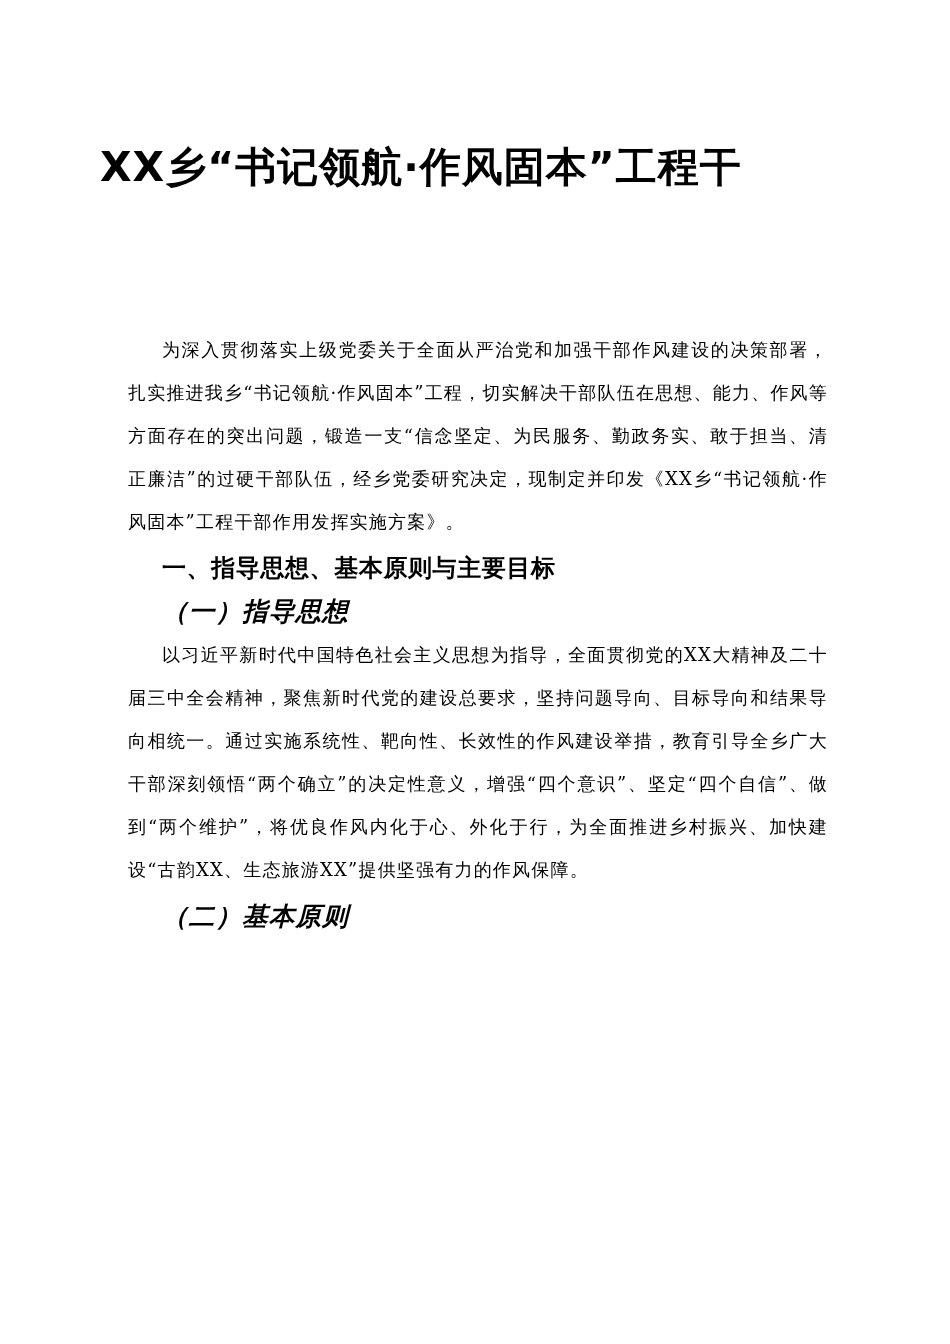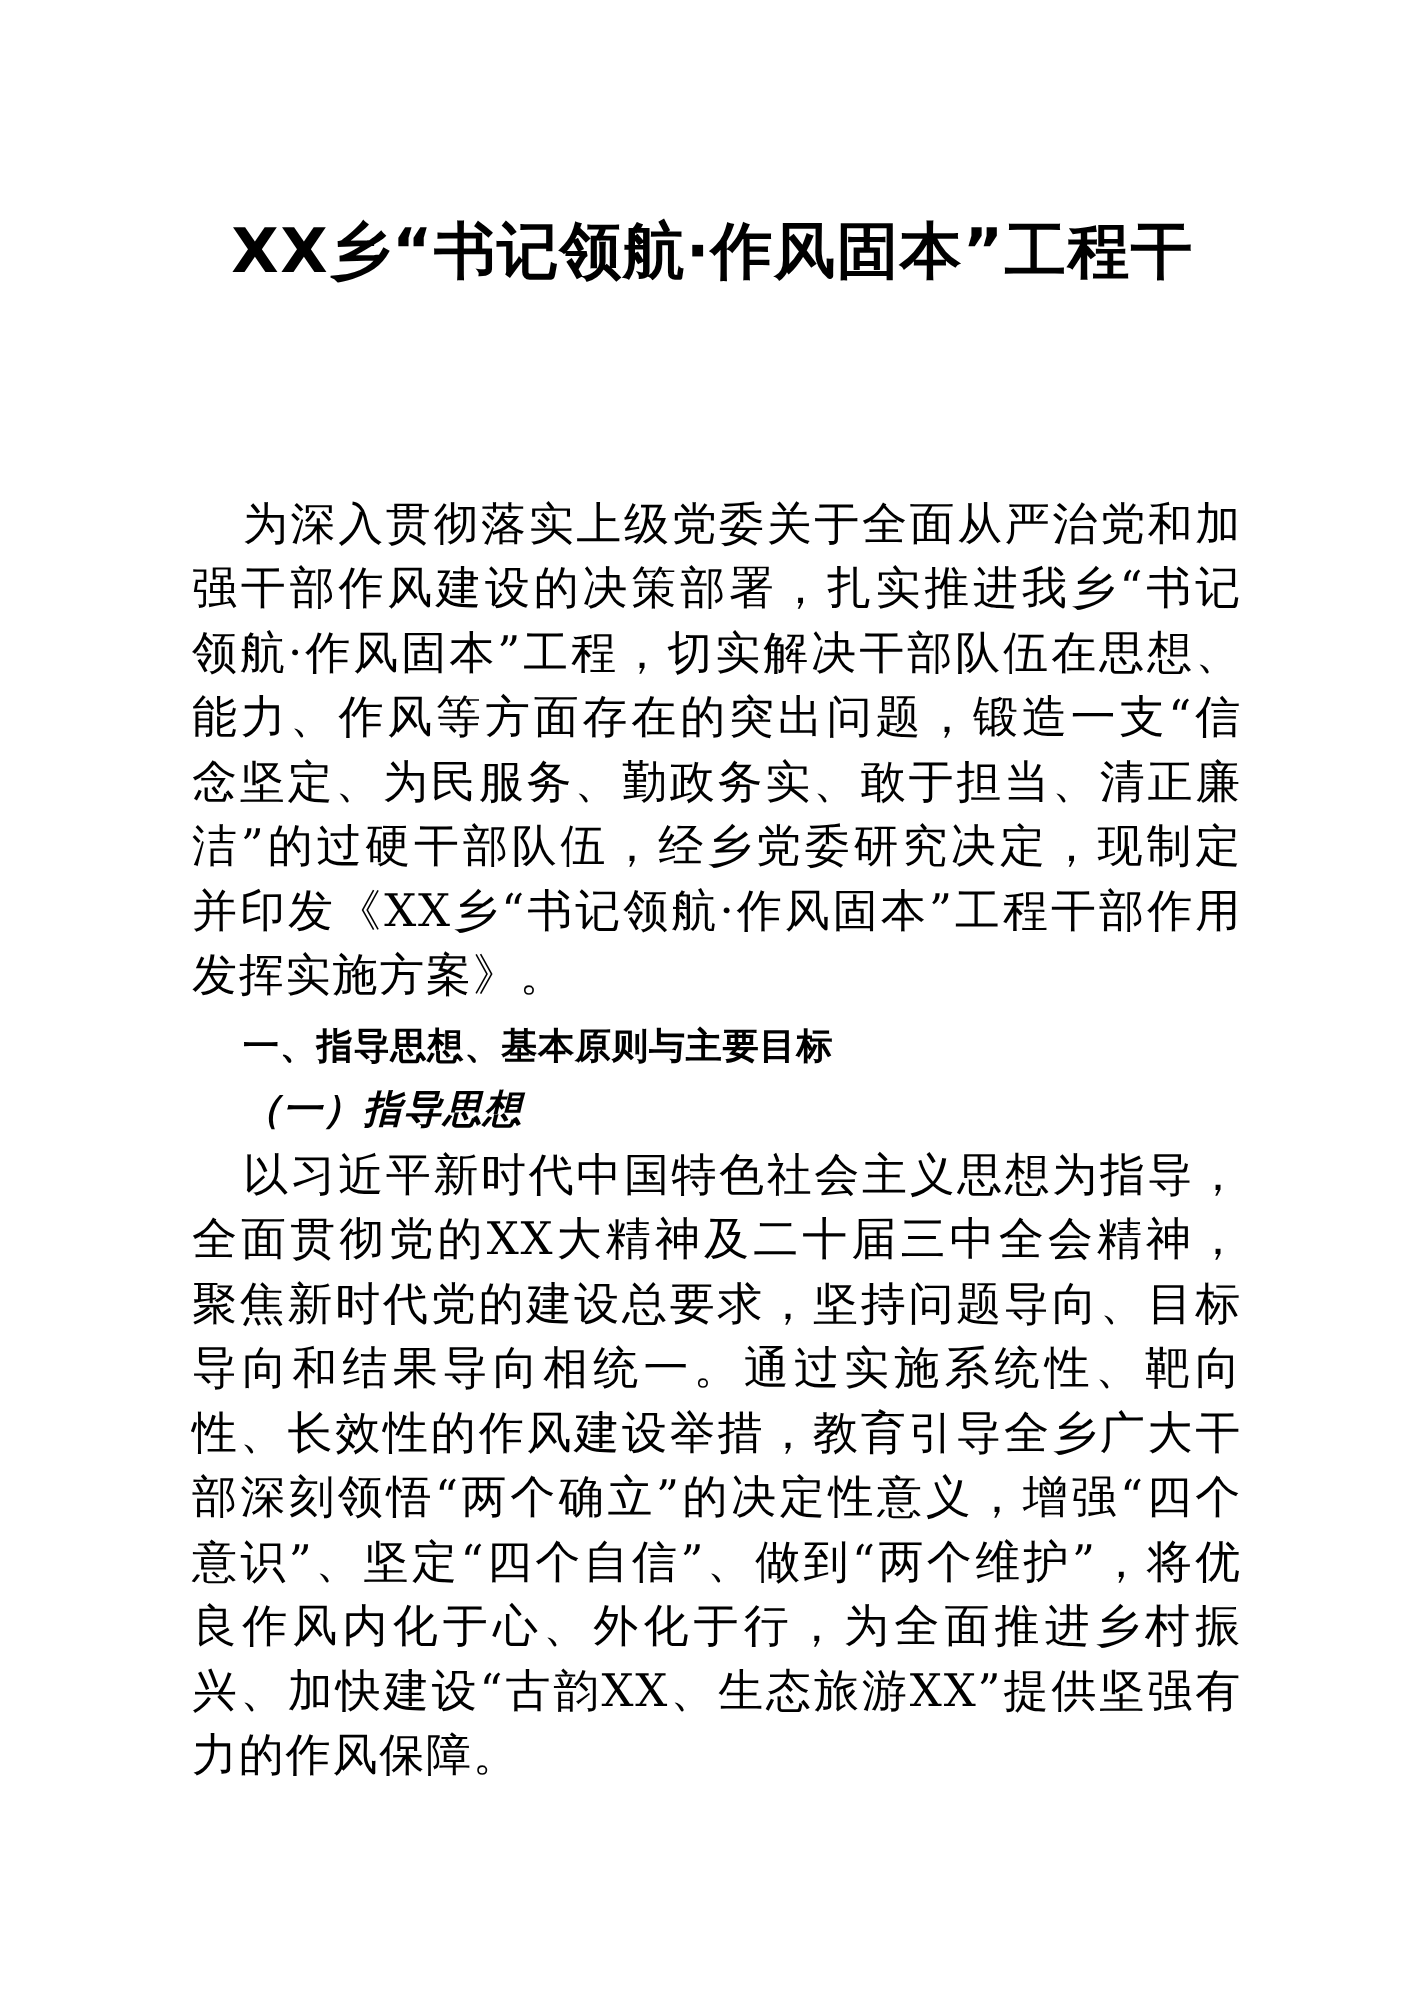--- a/index.html
+++ b/index.html
@@ -28,7 +28,6 @@
       left: 100px;
       width: 750px;
       top: 141px;
-      text-align: center;
       font-family: "DejaVu Sans", "Liberation Sans", sans-serif;
       font-weight: bold;
       font-size: 41px;

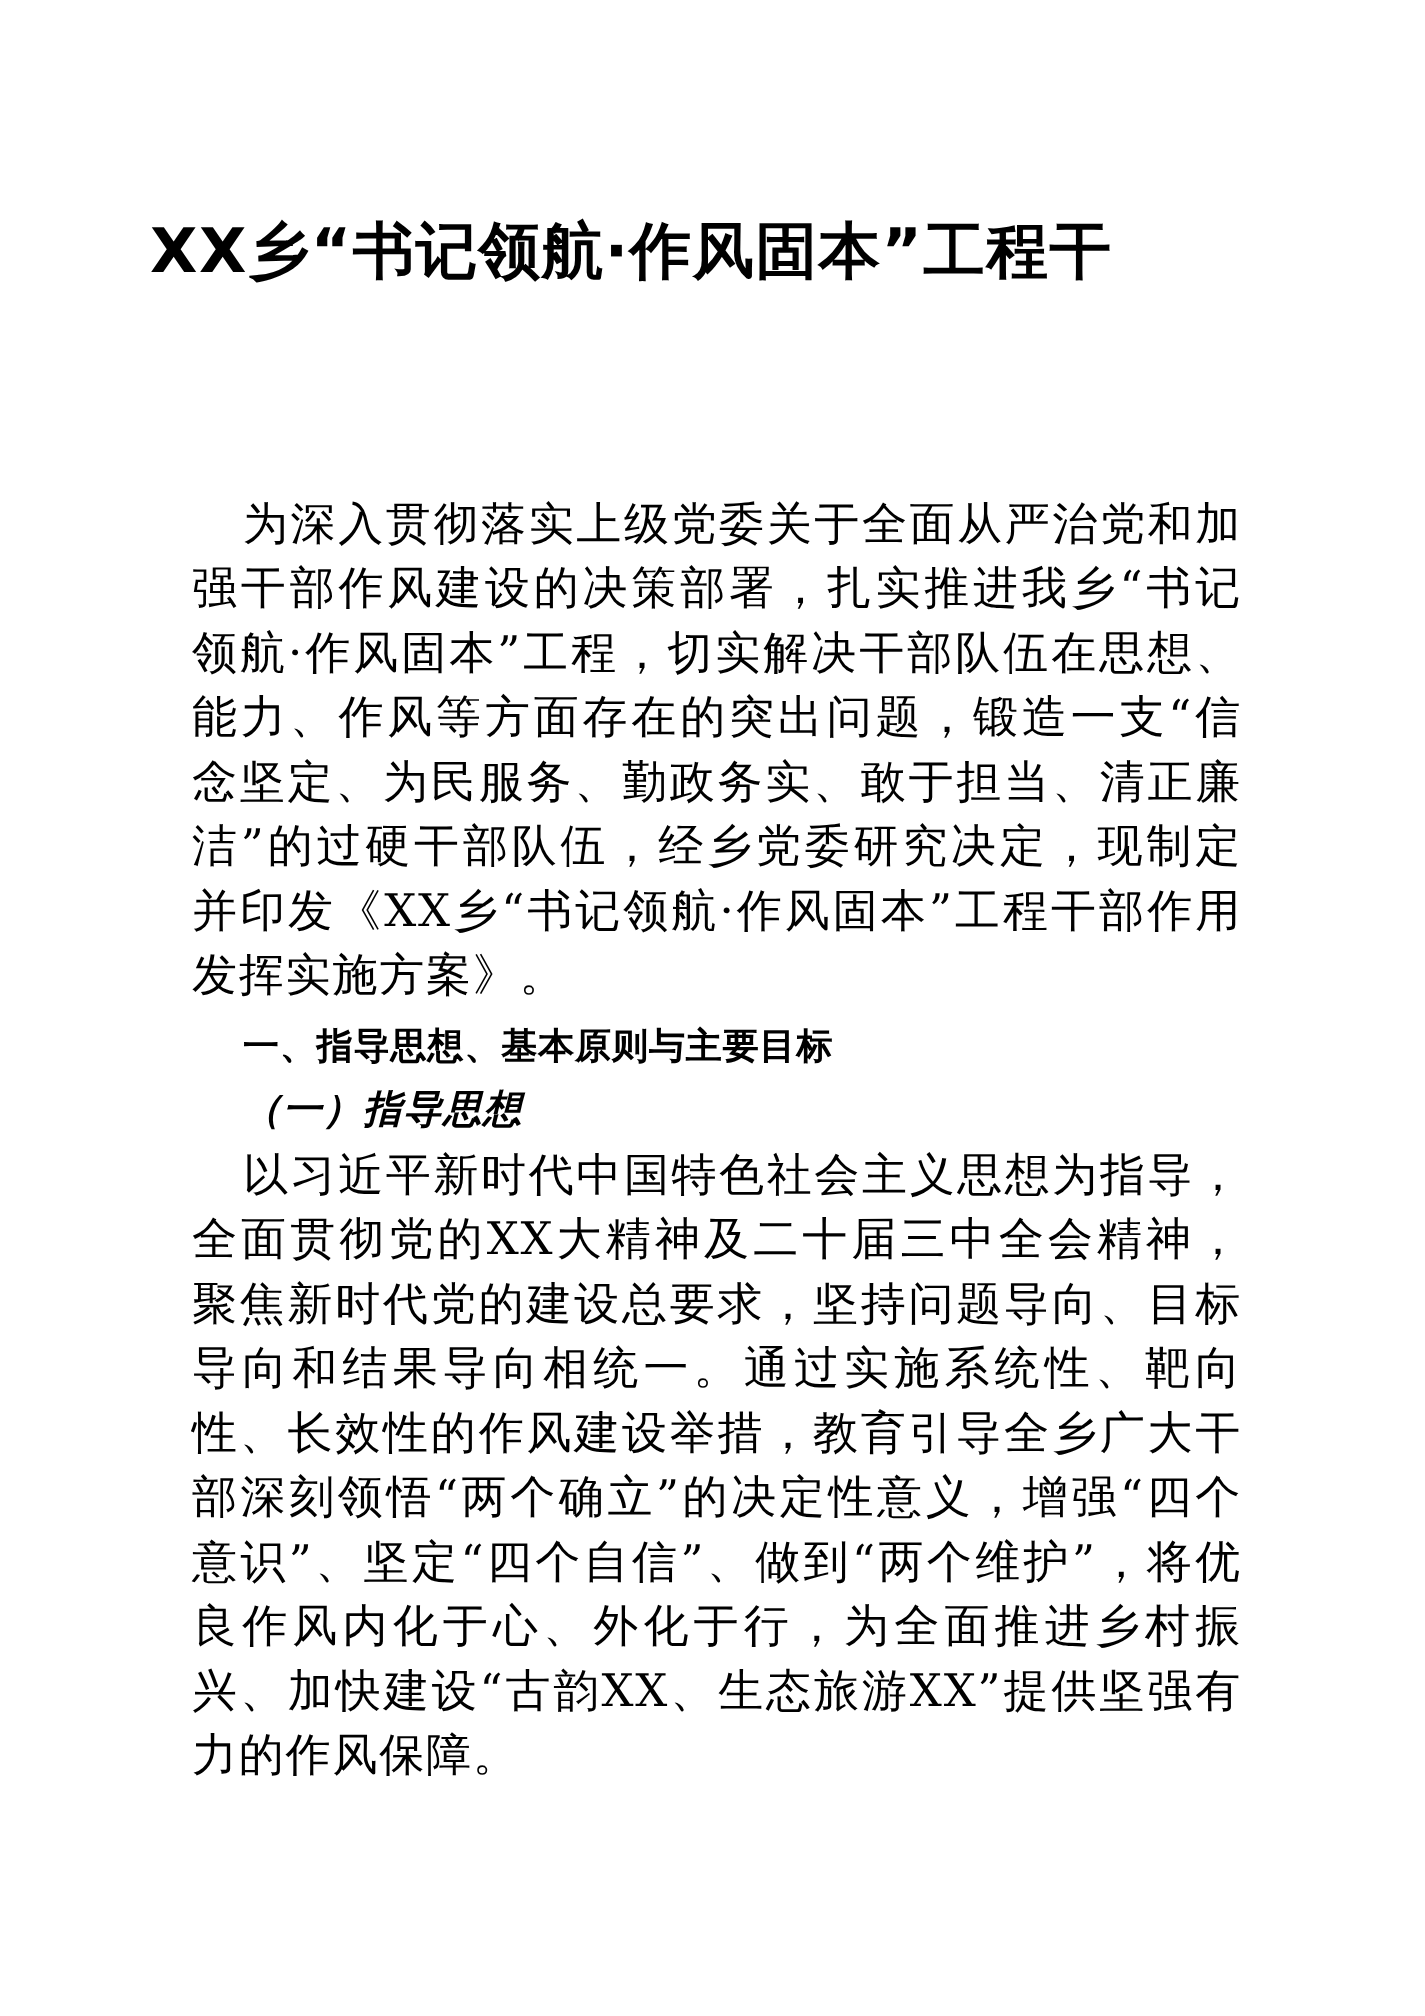--- a/index.html
+++ b/index.html
@@ -47,7 +47,7 @@
     }
     .para {
       margin: 0;
-      font-size: 30px;
+      font-size: 18px;
       line-height: 43px;
       letter-spacing: 1.2px;
       text-align: justify;

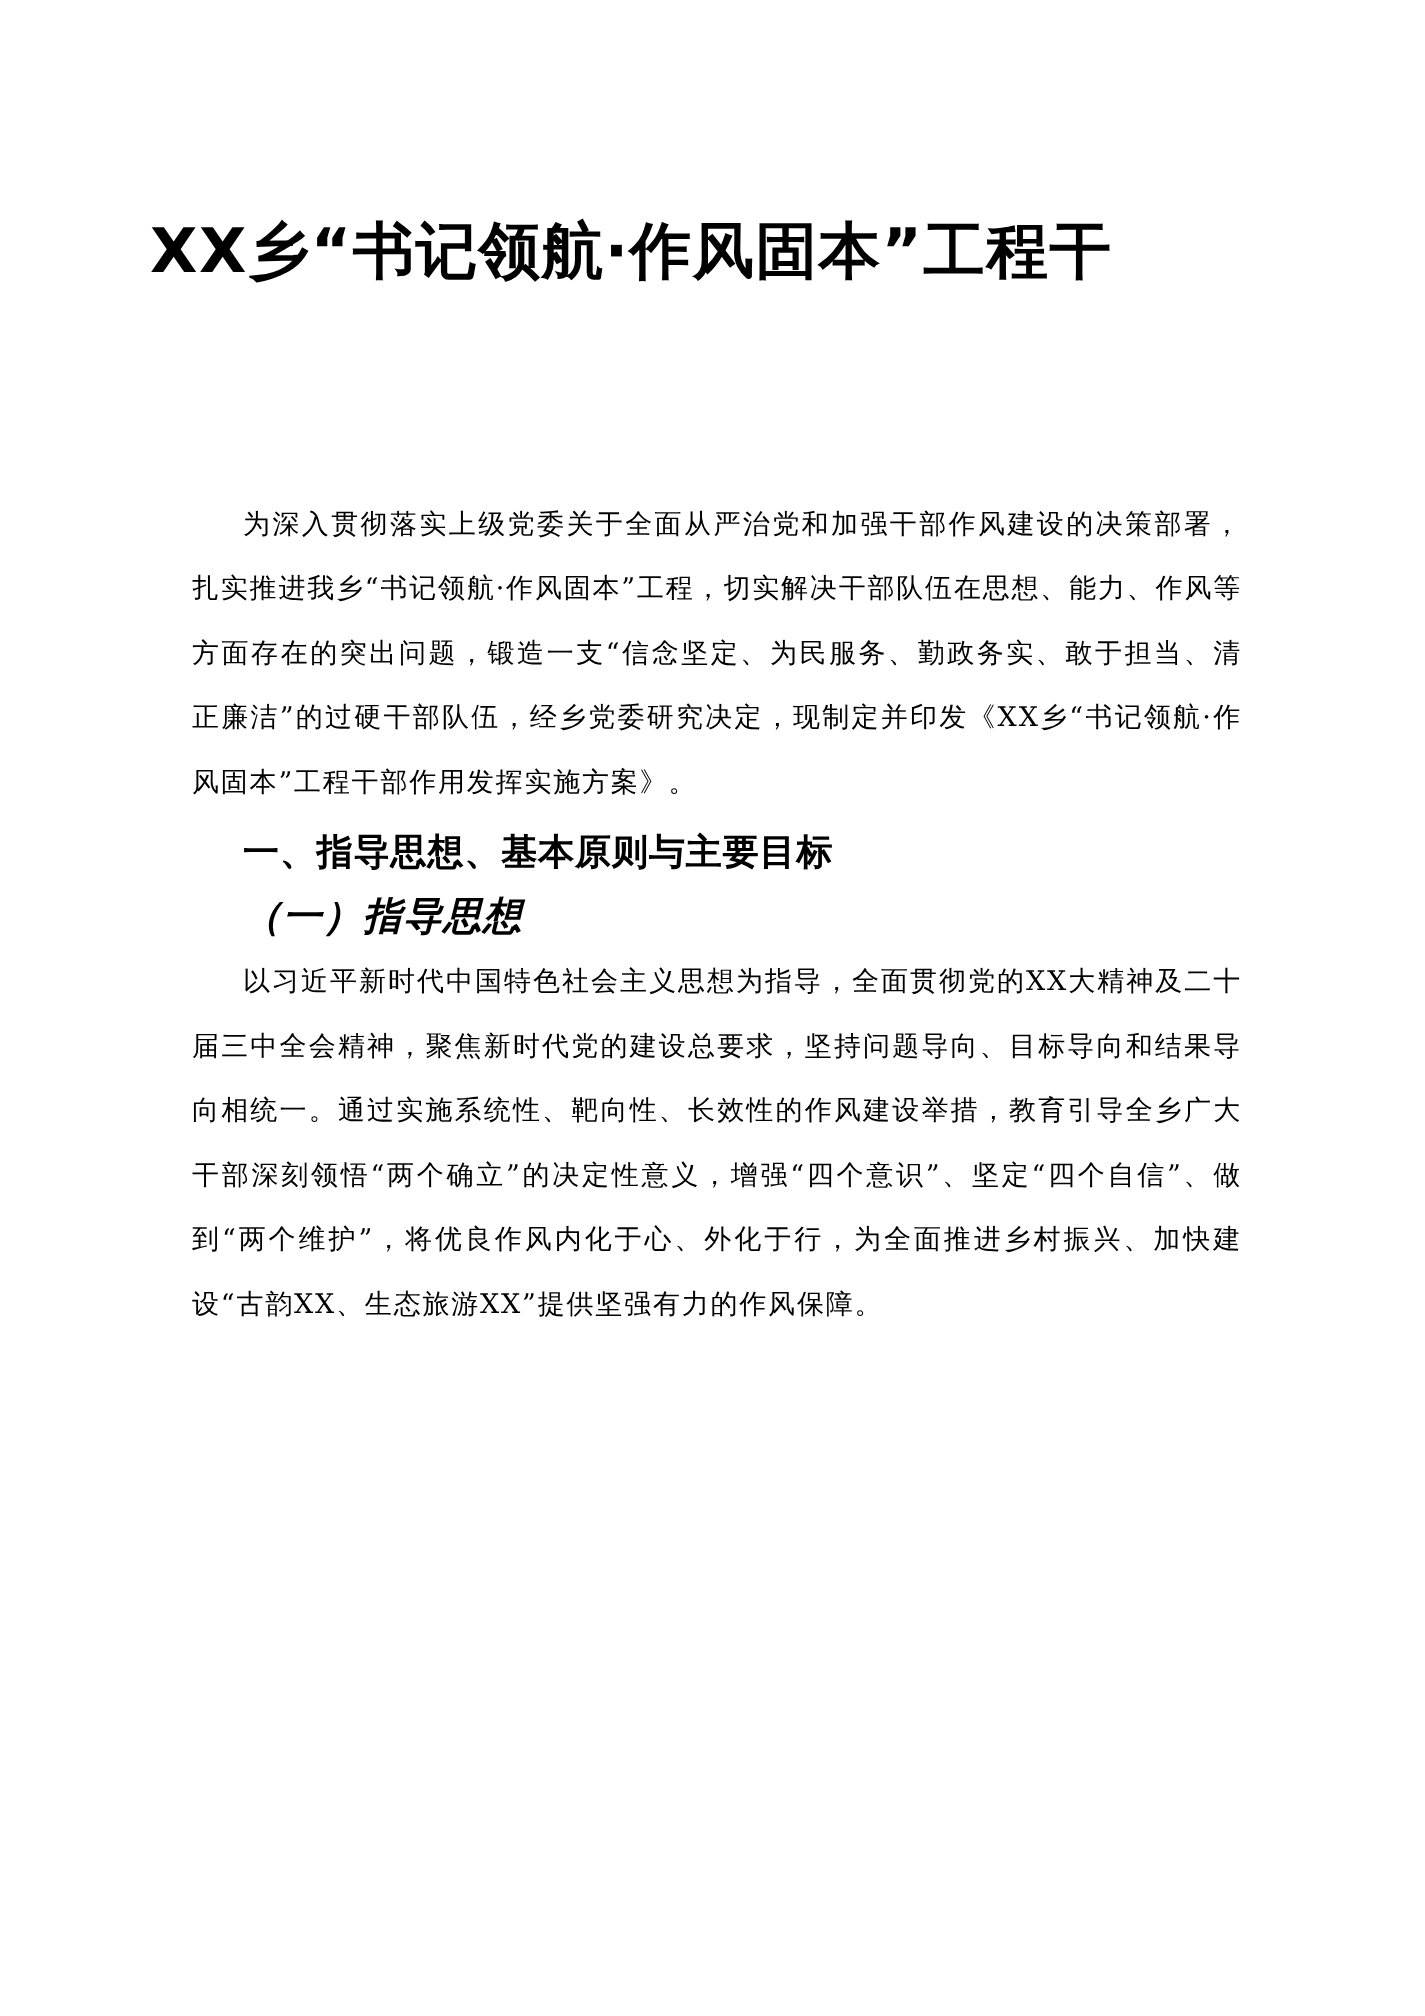--- a/index.html
+++ b/index.html
@@ -94,6 +94,7 @@
     <h3 class="heading2">（一）指导思想</h3>
     <p class="para indent">以习近平新时代中国特色社会主义思想为指导，全面贯彻党的XX大精神及二十届三中全会精神，聚焦新时代党的建设总要求，坚持问题导向、目标导向和结果导向相统一。通过实施系统性、靶向性、长效性的作风建设举措，教育引导全乡广大干部深刻领悟“两个确立”的决定性意义，增强“四个意识”、坚定“四个自信”、做到“两个维护”，将优良作风内化于心、外化于行，为全面推进乡村振兴、加快建设“古韵XX、生态旅游XX”提供坚强有力的作风保障。</p>
     <div class="gap-small"></div>
+    <h3 class="heading2">（二）基本原则</h3>
   </div>
 
 </div>

